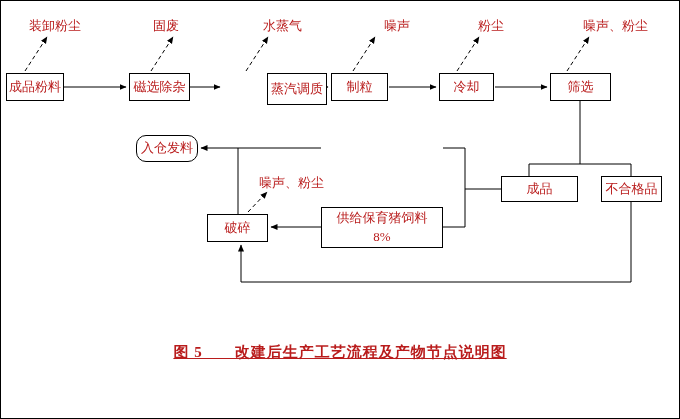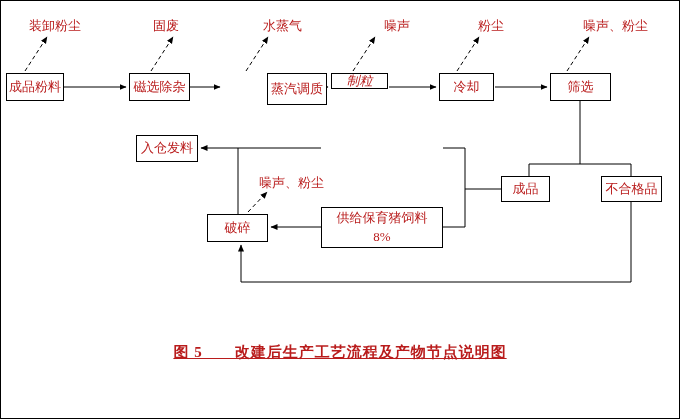--- a/index.html
+++ b/index.html
@@ -90,7 +90,7 @@
   <div class="box" style="left:5px;top:72px;width:58px;height:28px;">成品粉料</div>
   <div class="box" style="left:128px;top:72px;width:61px;height:28px;">磁选除杂</div>
   <div class="box" style="left:234px;top:72px;width:60px;height:32px;margin-left:32px;">蒸汽调质</div>
-  <div class="box" style="left:330px;top:72px;width:57px;height:16px;font-style:italic;">制粒</div>
+  <div class="box" style="left:330px;top:72px;width:57px;height:28px;">制粒</div>
   <div class="box" style="left:438px;top:72px;width:55px;height:28px;">冷却</div>
   <div class="box" style="left:549px;top:72px;width:61px;height:28px;text-align:center;">筛选</div>
 

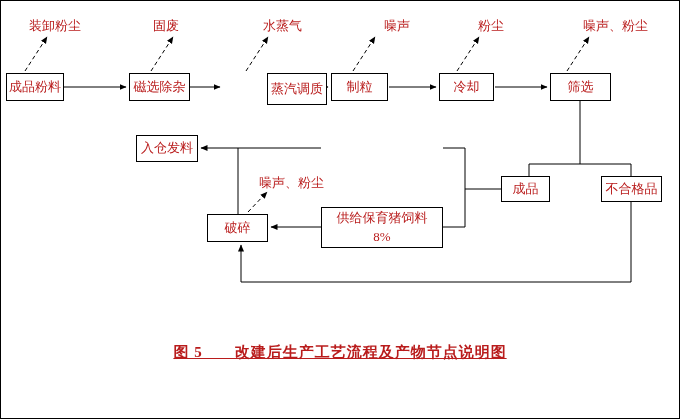--- a/index.html
+++ b/index.html
@@ -94,7 +94,7 @@
   <div class="box" style="left:438px;top:72px;width:55px;height:28px;">冷却</div>
   <div class="box" style="left:549px;top:72px;width:61px;height:28px;text-align:center;">筛选</div>
 
-  <div class="box" style="left:135px;top:134px;width:62px;height:27px;">入仓发料</div>
+  <div class="box" style="left:135px;top:134px;width:62px;height:27px;border-radius:10px;">入仓发料</div>
 
 
   <div class="lbl" style="left:258px;top:175px;">噪声、粉尘</div>

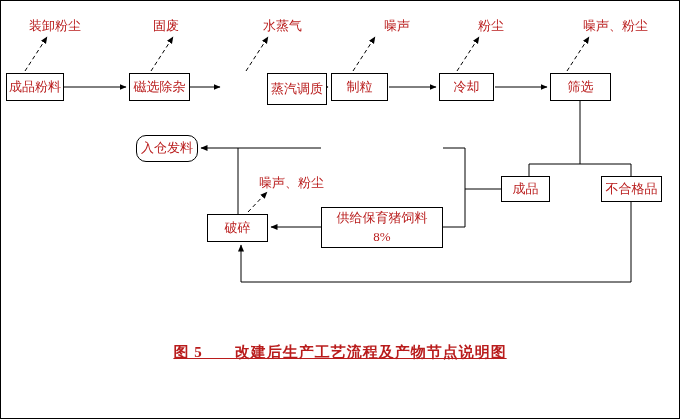--- a/index.html
+++ b/index.html
@@ -105,7 +105,7 @@
     <span class="alloc-inner">供给保育猪饲料8%</span>
   </div>
 
-  <div class="box" style="left:500px;top:175px;width:49px;height:26px;">成品</div>
+  <div class="box" style="left:500px;top:175px;width:77px;height:26px;">成品</div>
   <div class="box" style="left:600px;top:175px;width:61px;height:26px;">不合格品</div>
 
   <div class="caption">

